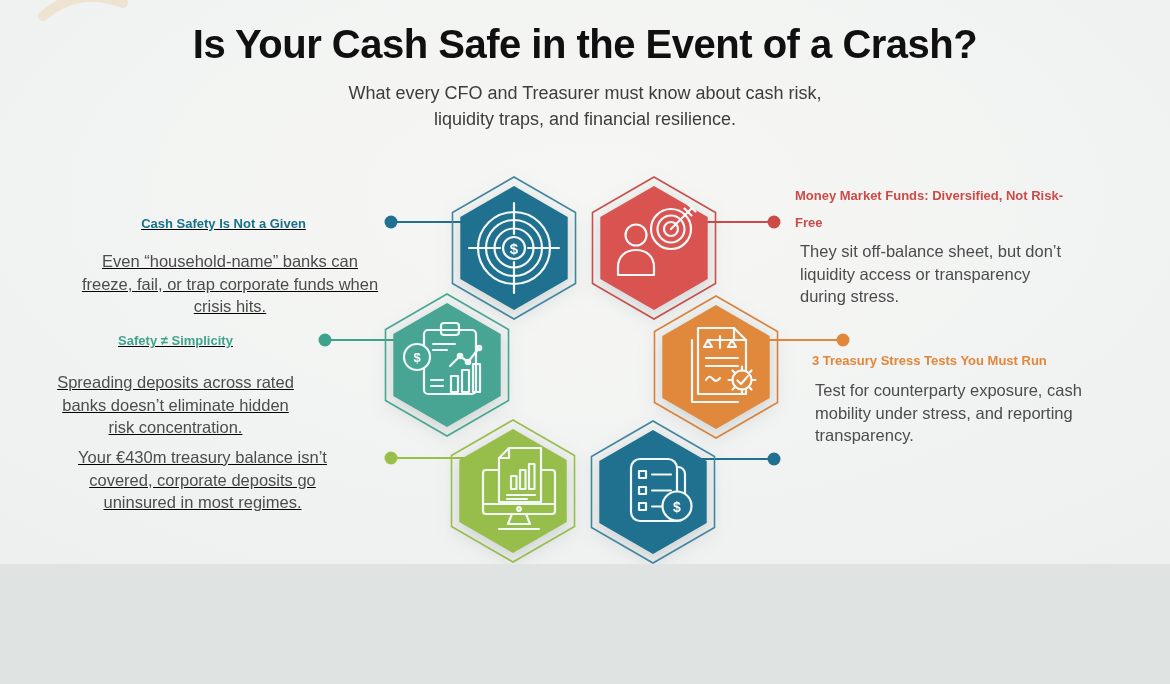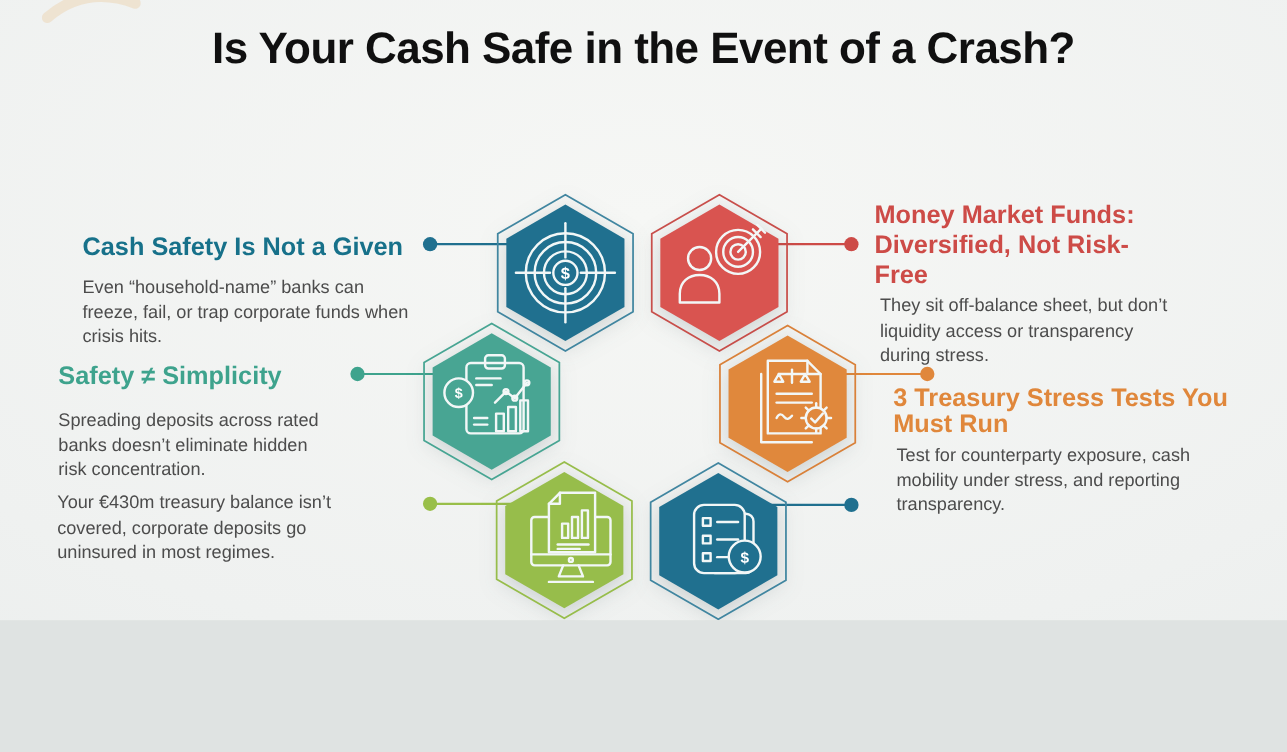--- a/index.html
+++ b/index.html
@@ -39,6 +39,7 @@
   </svg>
 
   <div class="title">Is Your Cash Safe in the Event of a Crash?</div>
+  <div class="subtitle">What every CFO and Treasurer must know about cash risk, liquidity traps, and financial resilience.</div>
 
   <svg class="connector" style="left:384px;top:214px" width="92" height="16">
     <line x1="7" y1="8" x2="92" y2="8" stroke-width="2" stroke="#20708f"></line>

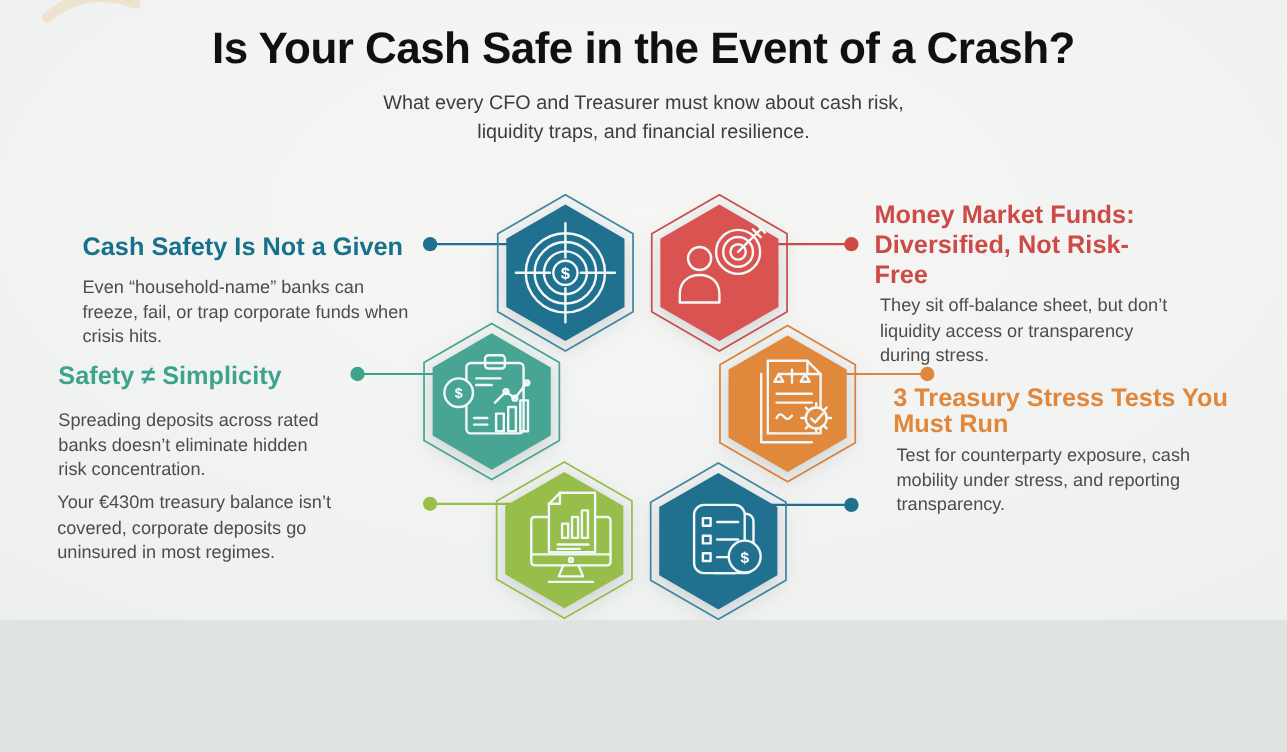--- a/index.html
+++ b/index.html
@@ -19,7 +19,7 @@
   .block{position:absolute;}
   .block.left{text-align:left;}
   .block.right{text-align:left;}
-  .hd{font-size:23px;font-weight:bold;line-height:24px;}
+  .hd{font-size:13px;font-weight:bold;line-height:24px;}
   .bd{font-size:16.5px;line-height:22.5px;color:#4c4c4c;}
   .hc1{color:#17718a}.hc2{color:#3ea38d}.hc3{color:#99bf49}
   .hc4{color:#cd4b47}.hc5{color:#e0873b}.hc6{color:#1b6f8e}

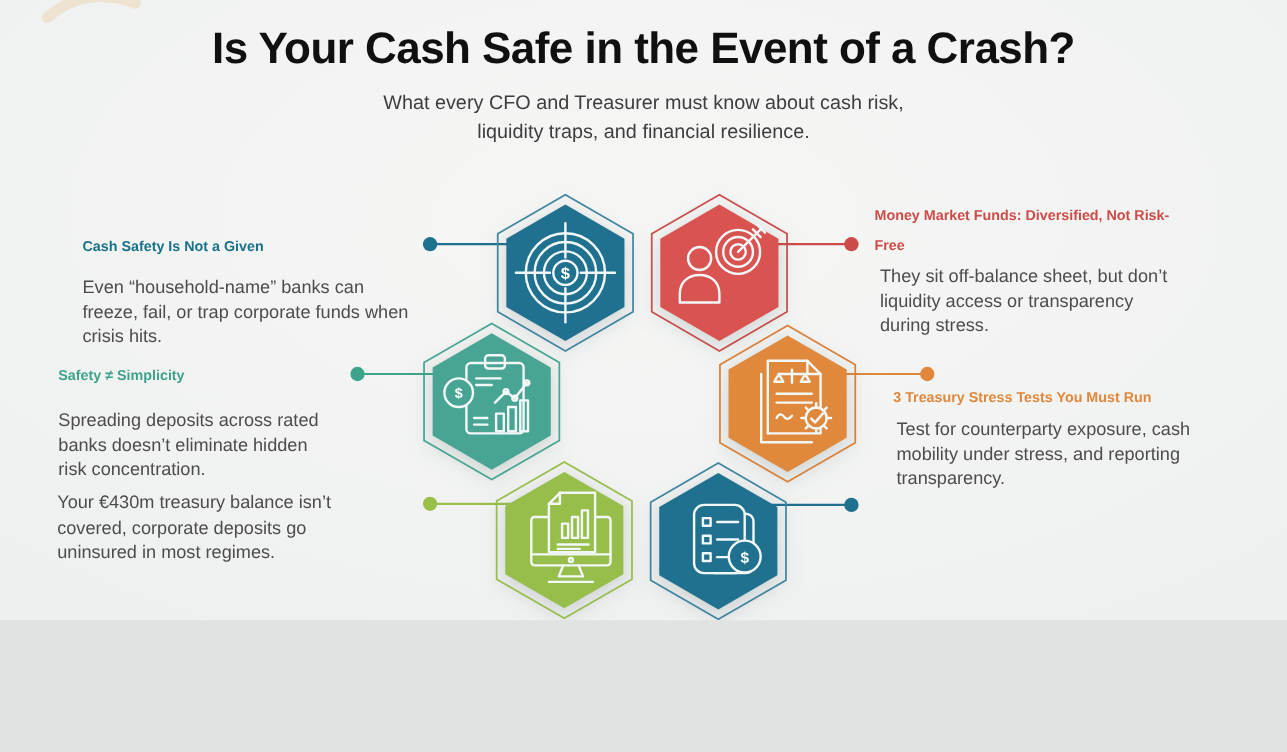--- a/index.html
+++ b/index.html
@@ -17,7 +17,7 @@
     text-align:center;font-size:18px;line-height:26px;color:#3d3d3d;
   }
   .block{position:absolute;}
-  .block.left{text-align:left;}
+  .block.left{text-align:center;text-decoration:underline;}
   .block.right{text-align:left;}
   .hd{font-size:13px;font-weight:bold;line-height:24px;}
   .bd{font-size:16.5px;line-height:22.5px;color:#4c4c4c;}

